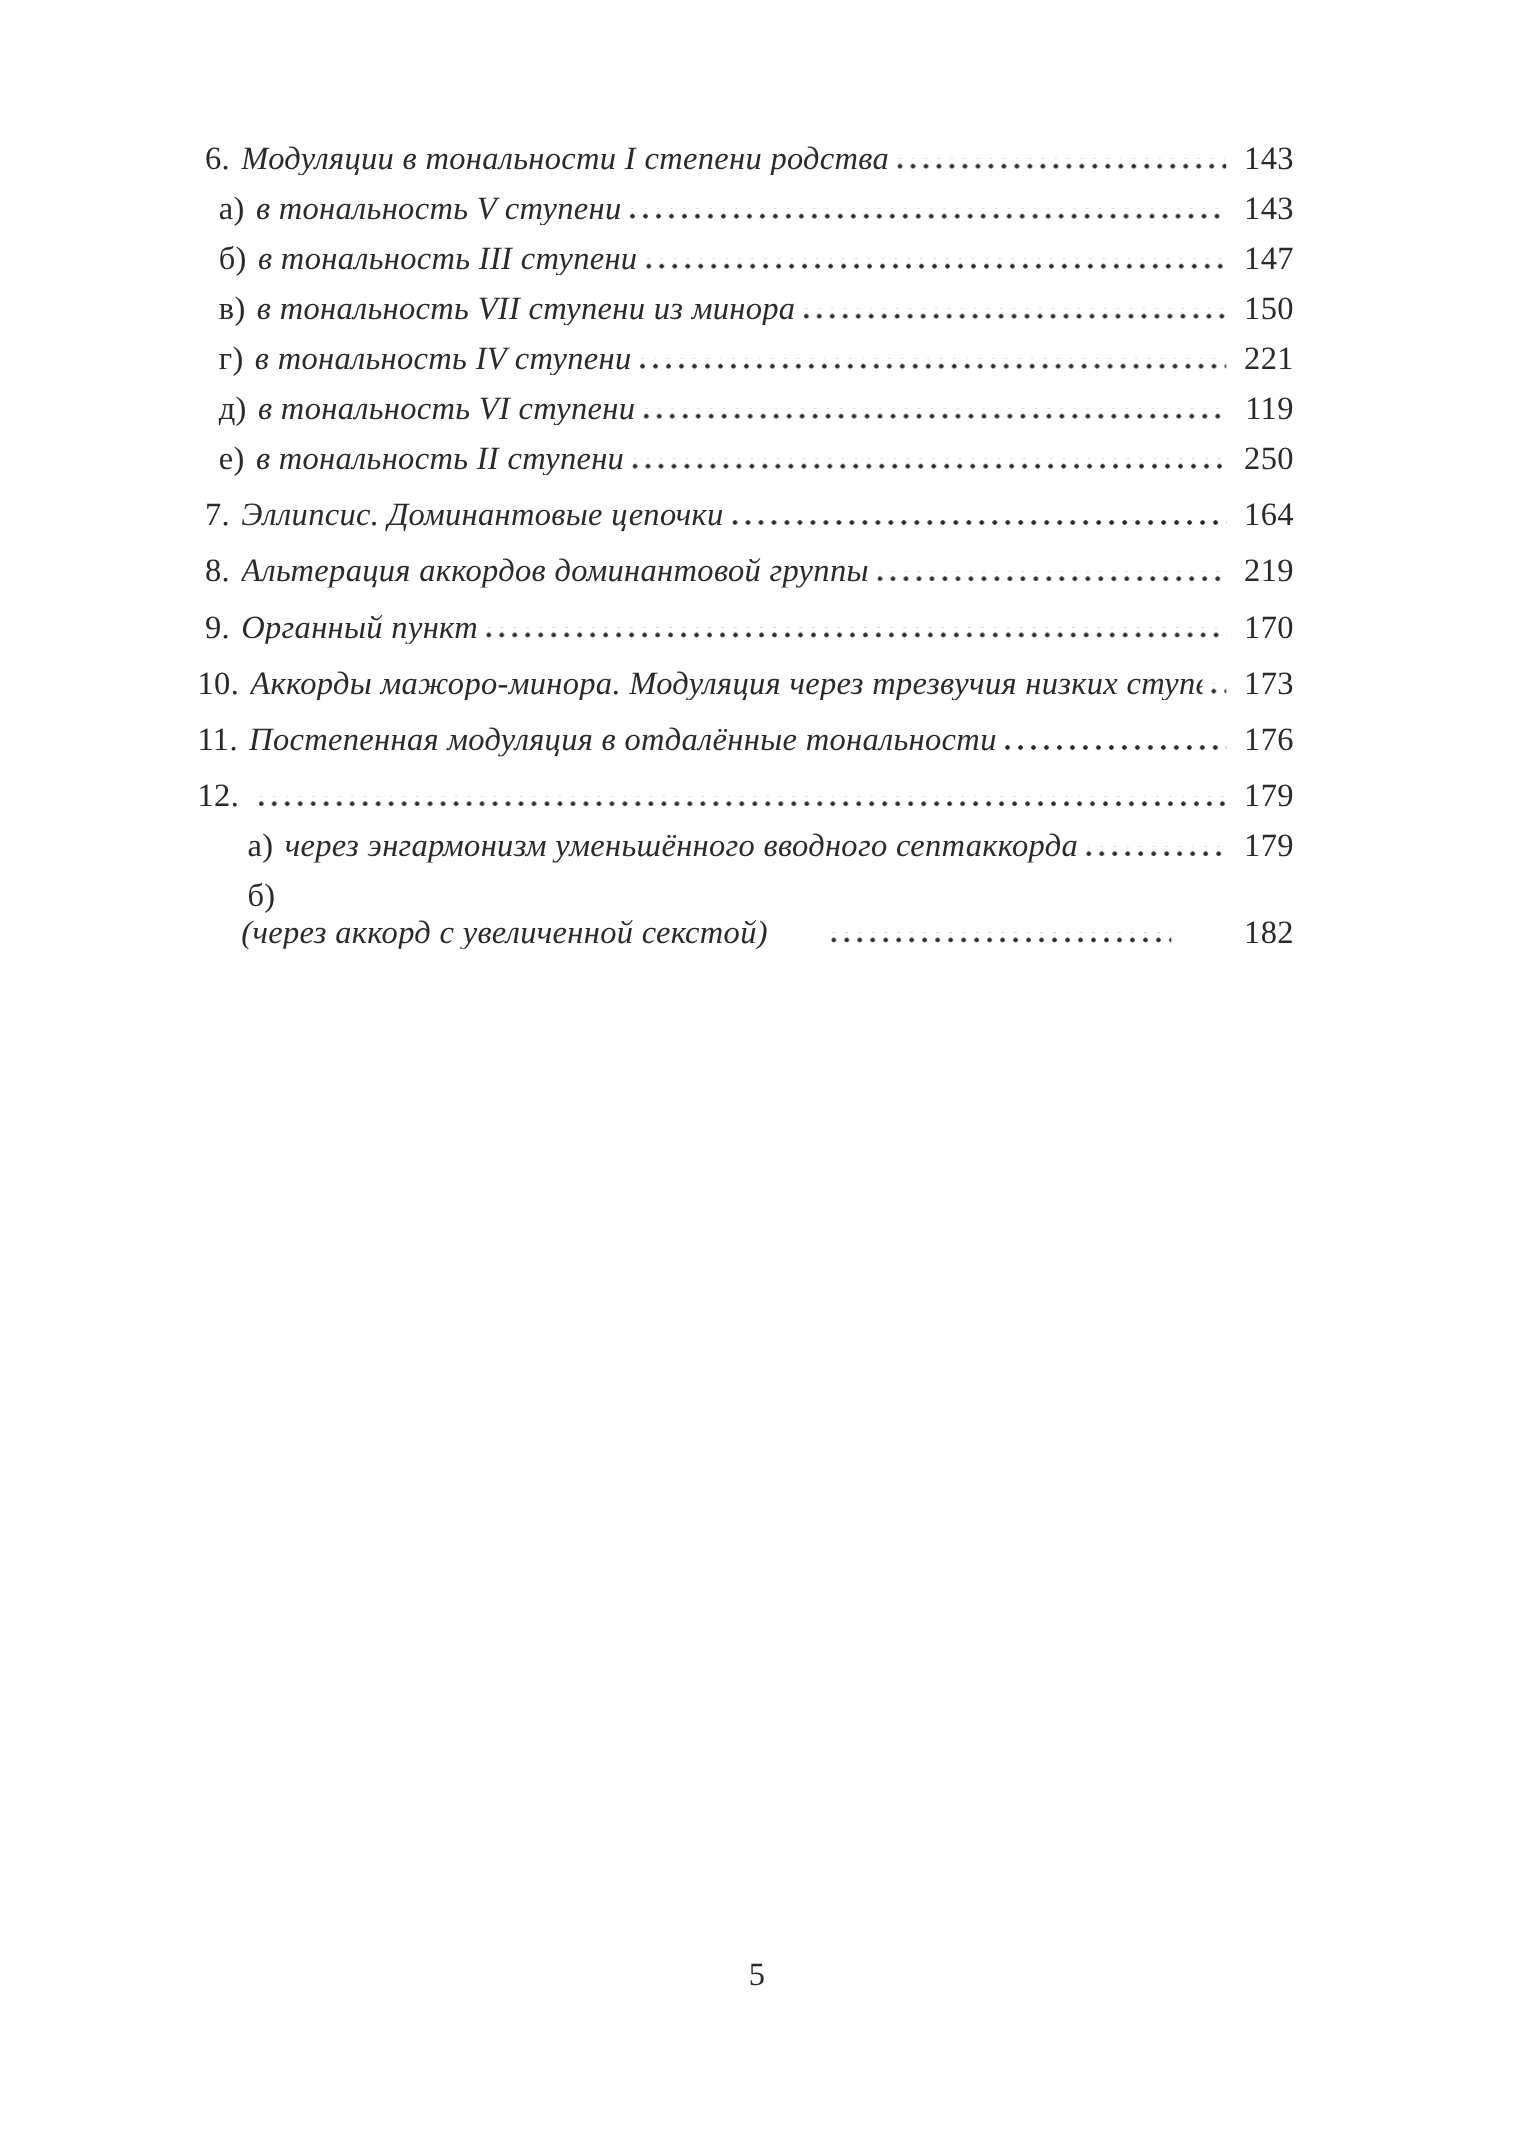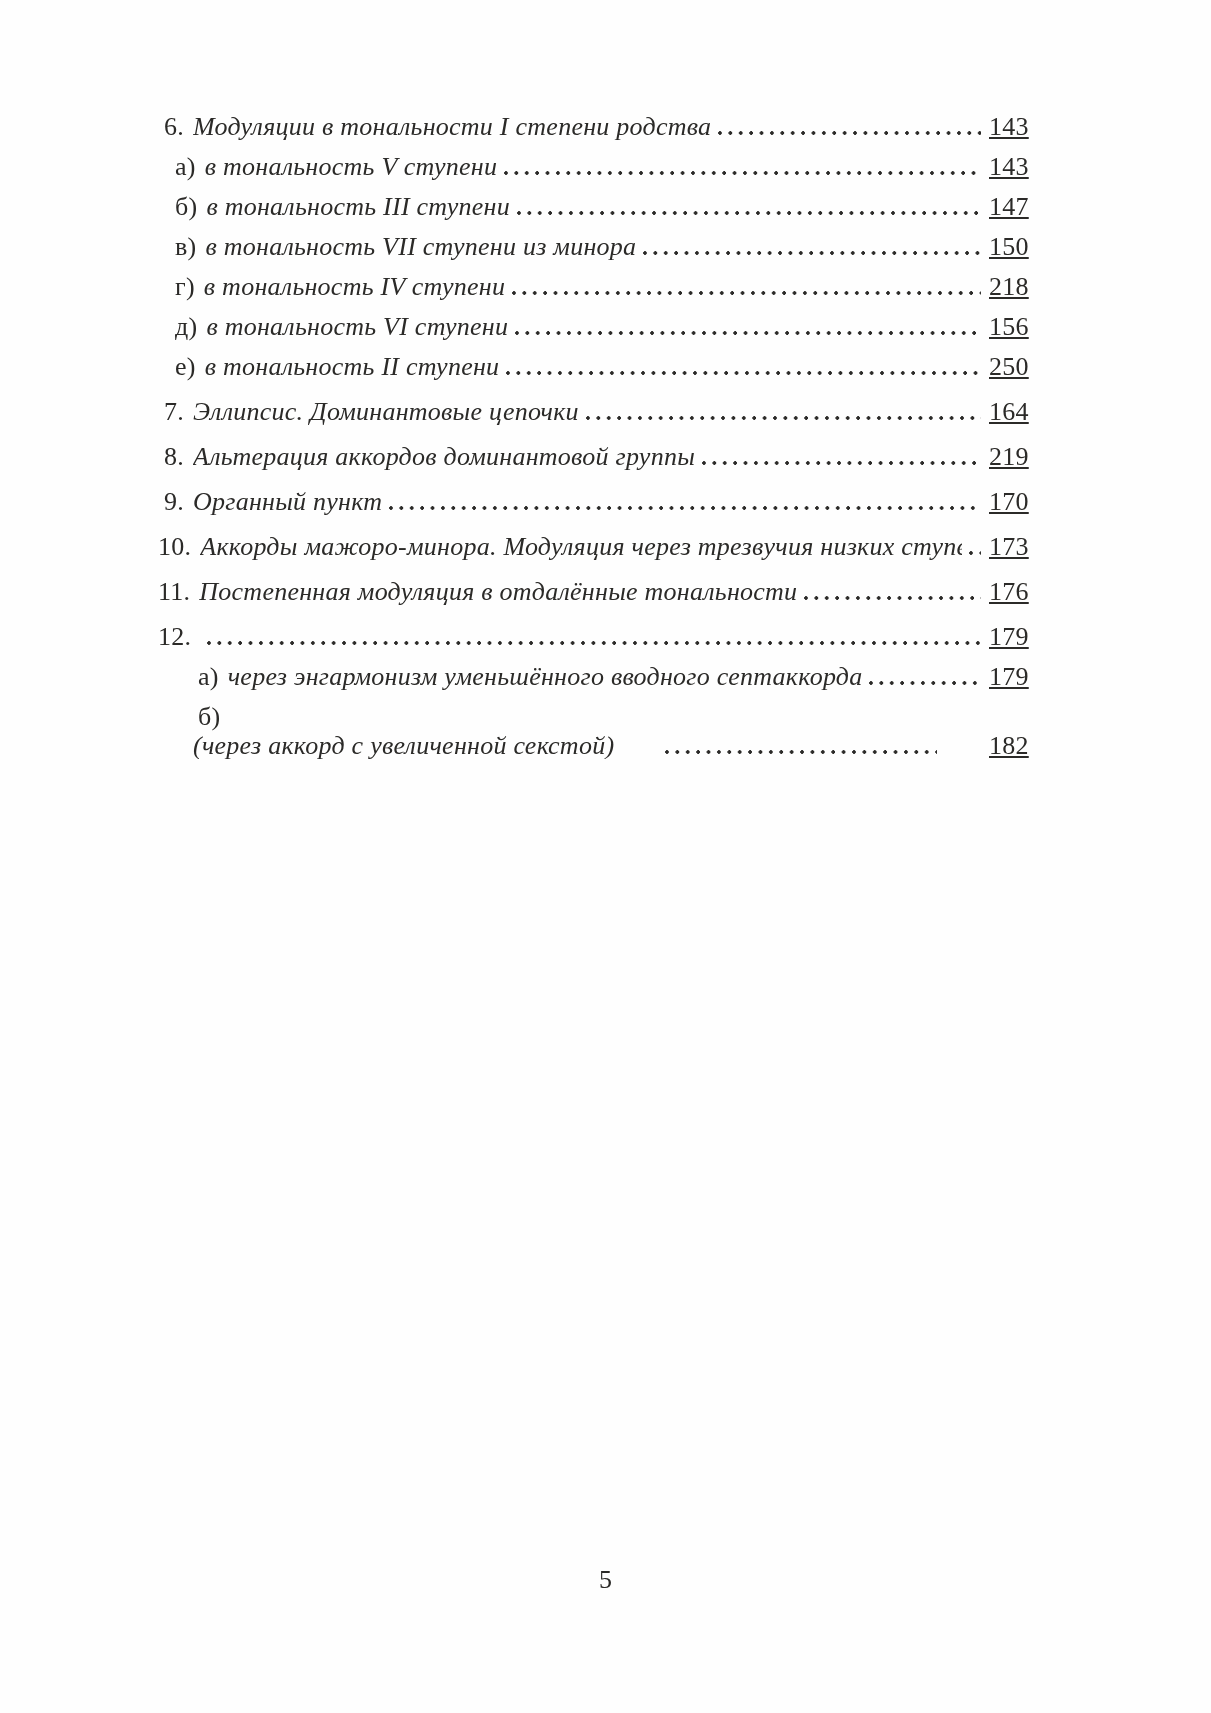--- a/index.html
+++ b/index.html
@@ -50,8 +50,7 @@
   .pagenum {
     flex: 0 0 auto;
     min-width: 46px;
-    text-align: left;
-    text-decoration: underline;
+    text-align: right;
   }
   .footer {
     position: absolute;

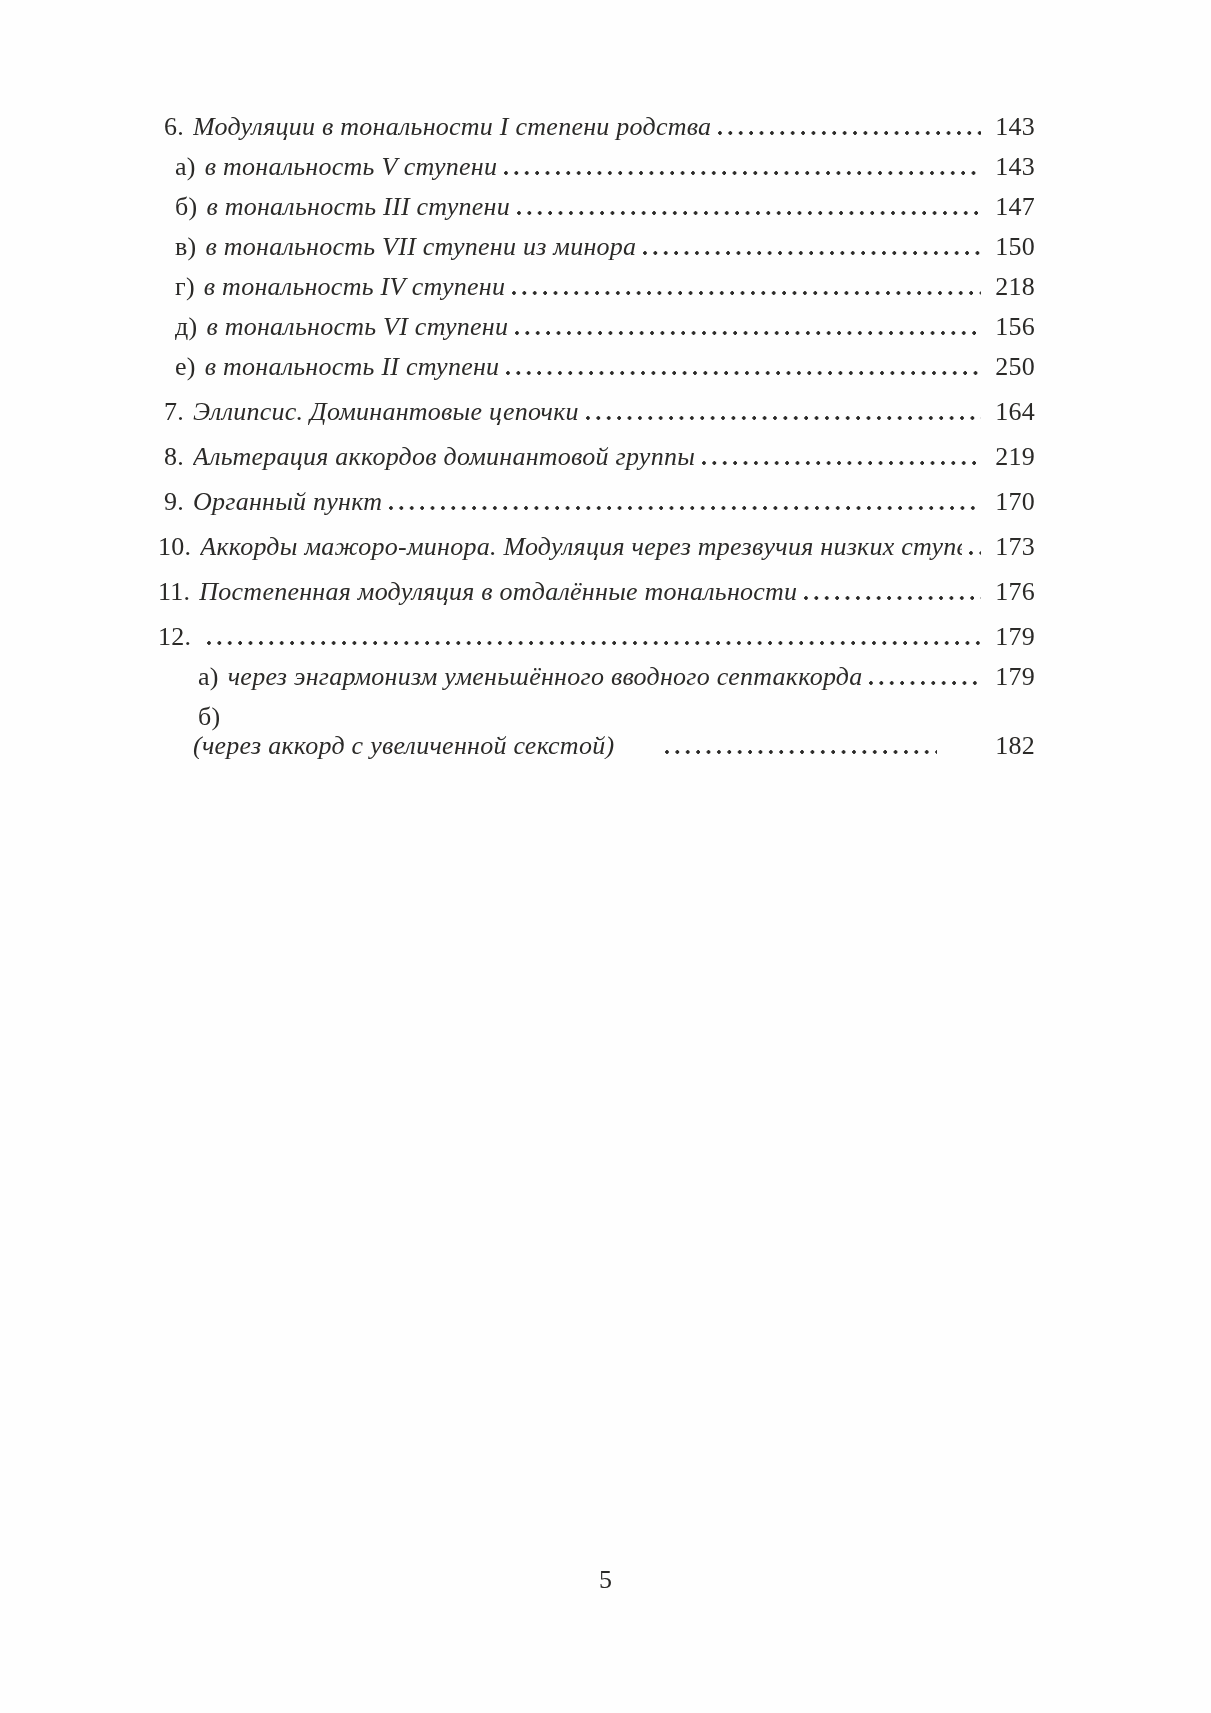--- a/index.html
+++ b/index.html
@@ -100,7 +100,7 @@
       <span class="num">г)</span>
       <span class="label">в тональность IV ступени</span>
       <span class="dots"></span>
-      <span class="pagenum">218</span>
+      <span class="pagenum">221</span>
     </div>
 
     <div class="row sub">

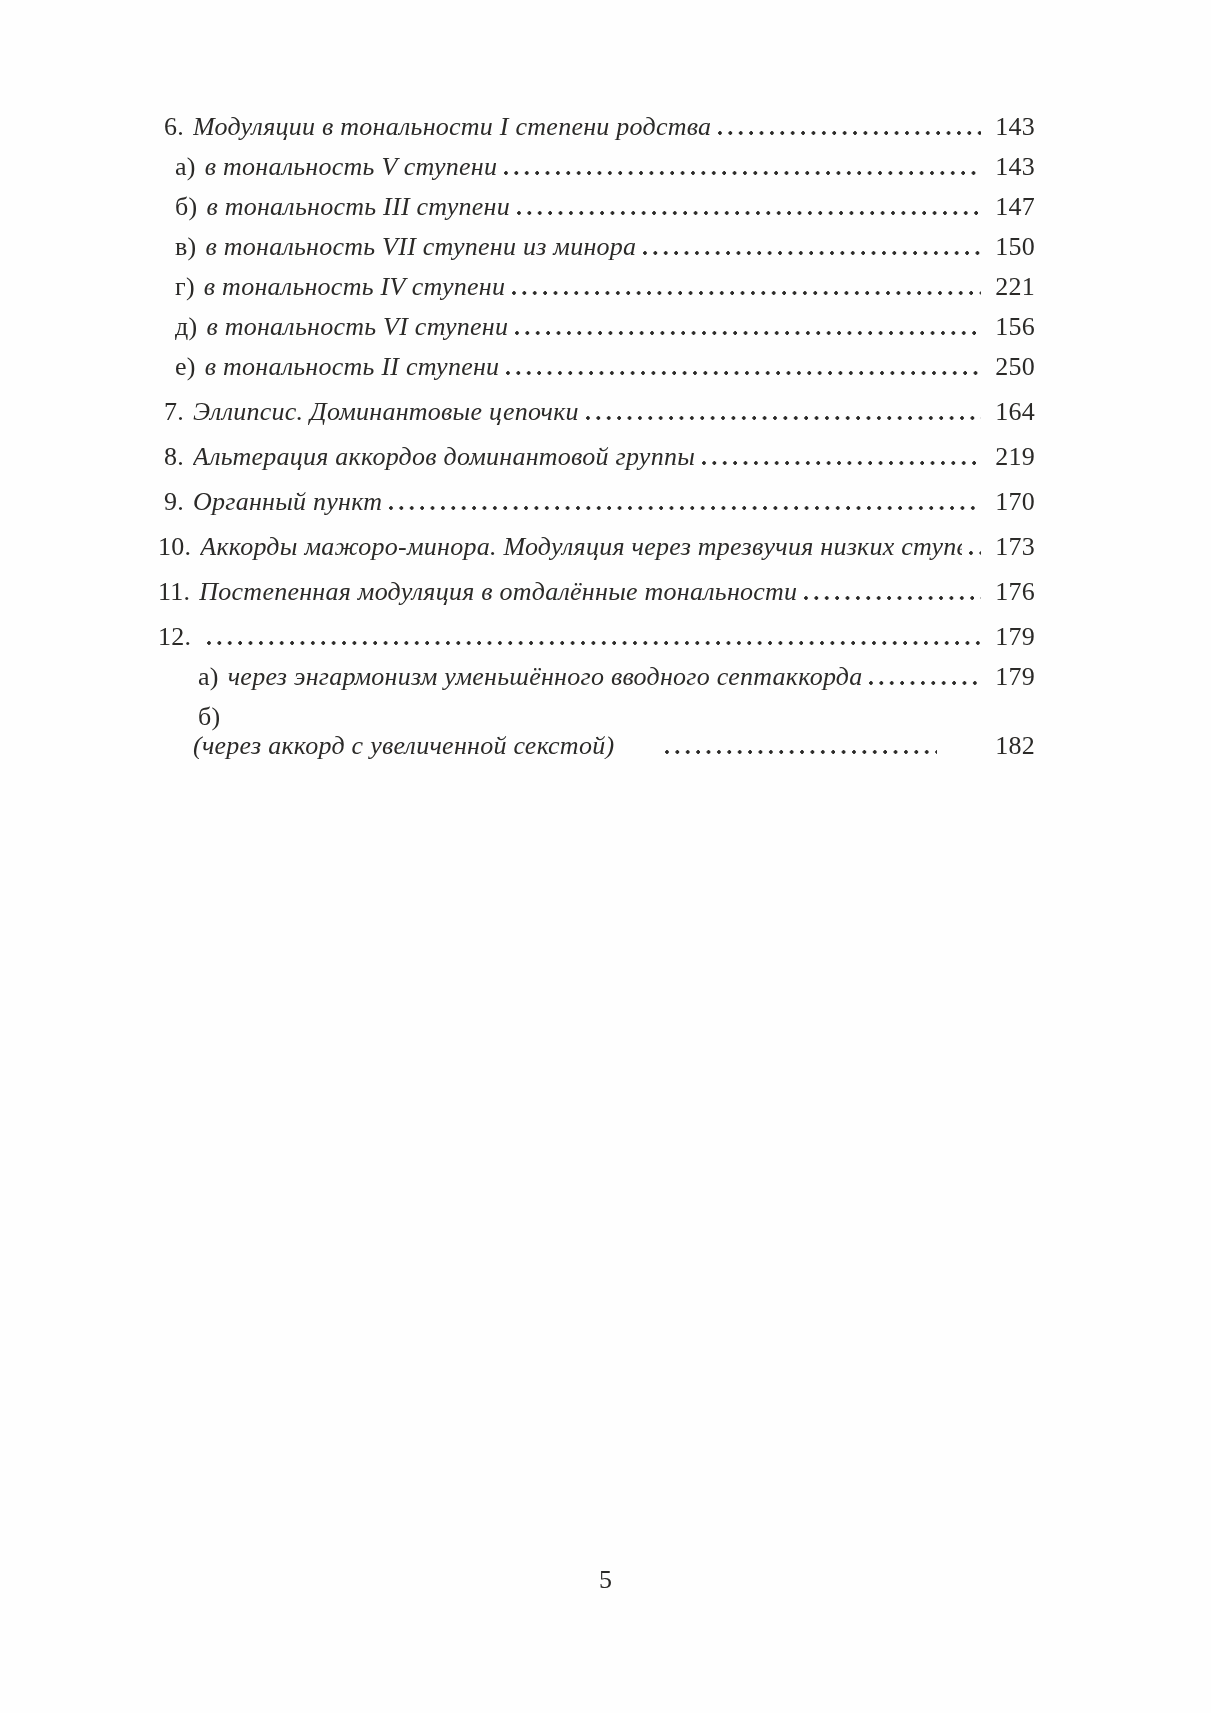--- a/index.html
+++ b/index.html
@@ -107,7 +107,7 @@
       <span class="num">д)</span>
       <span class="label">в тональность VI ступени</span>
       <span class="dots"></span>
-      <span class="pagenum">156</span>
+      <span class="pagenum">119</span>
     </div>
 
     <div class="row sub">

